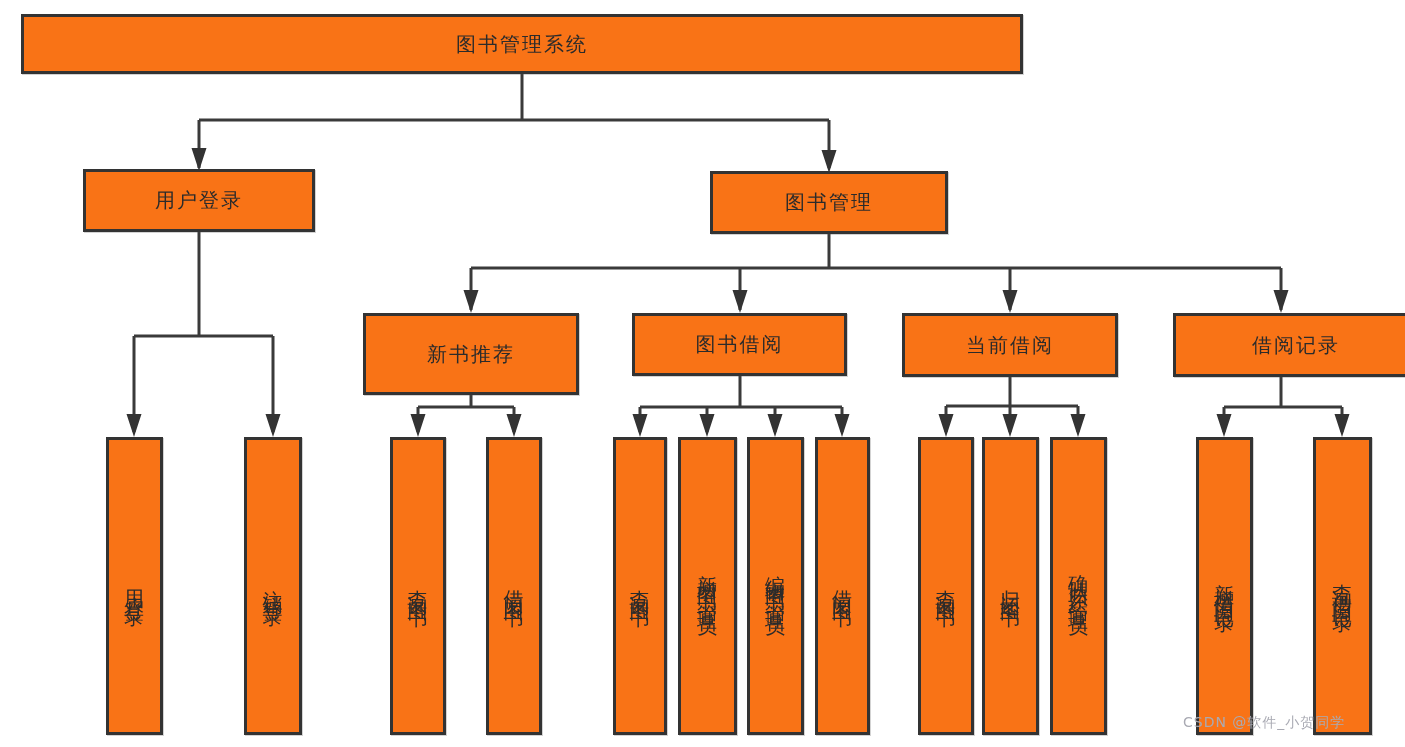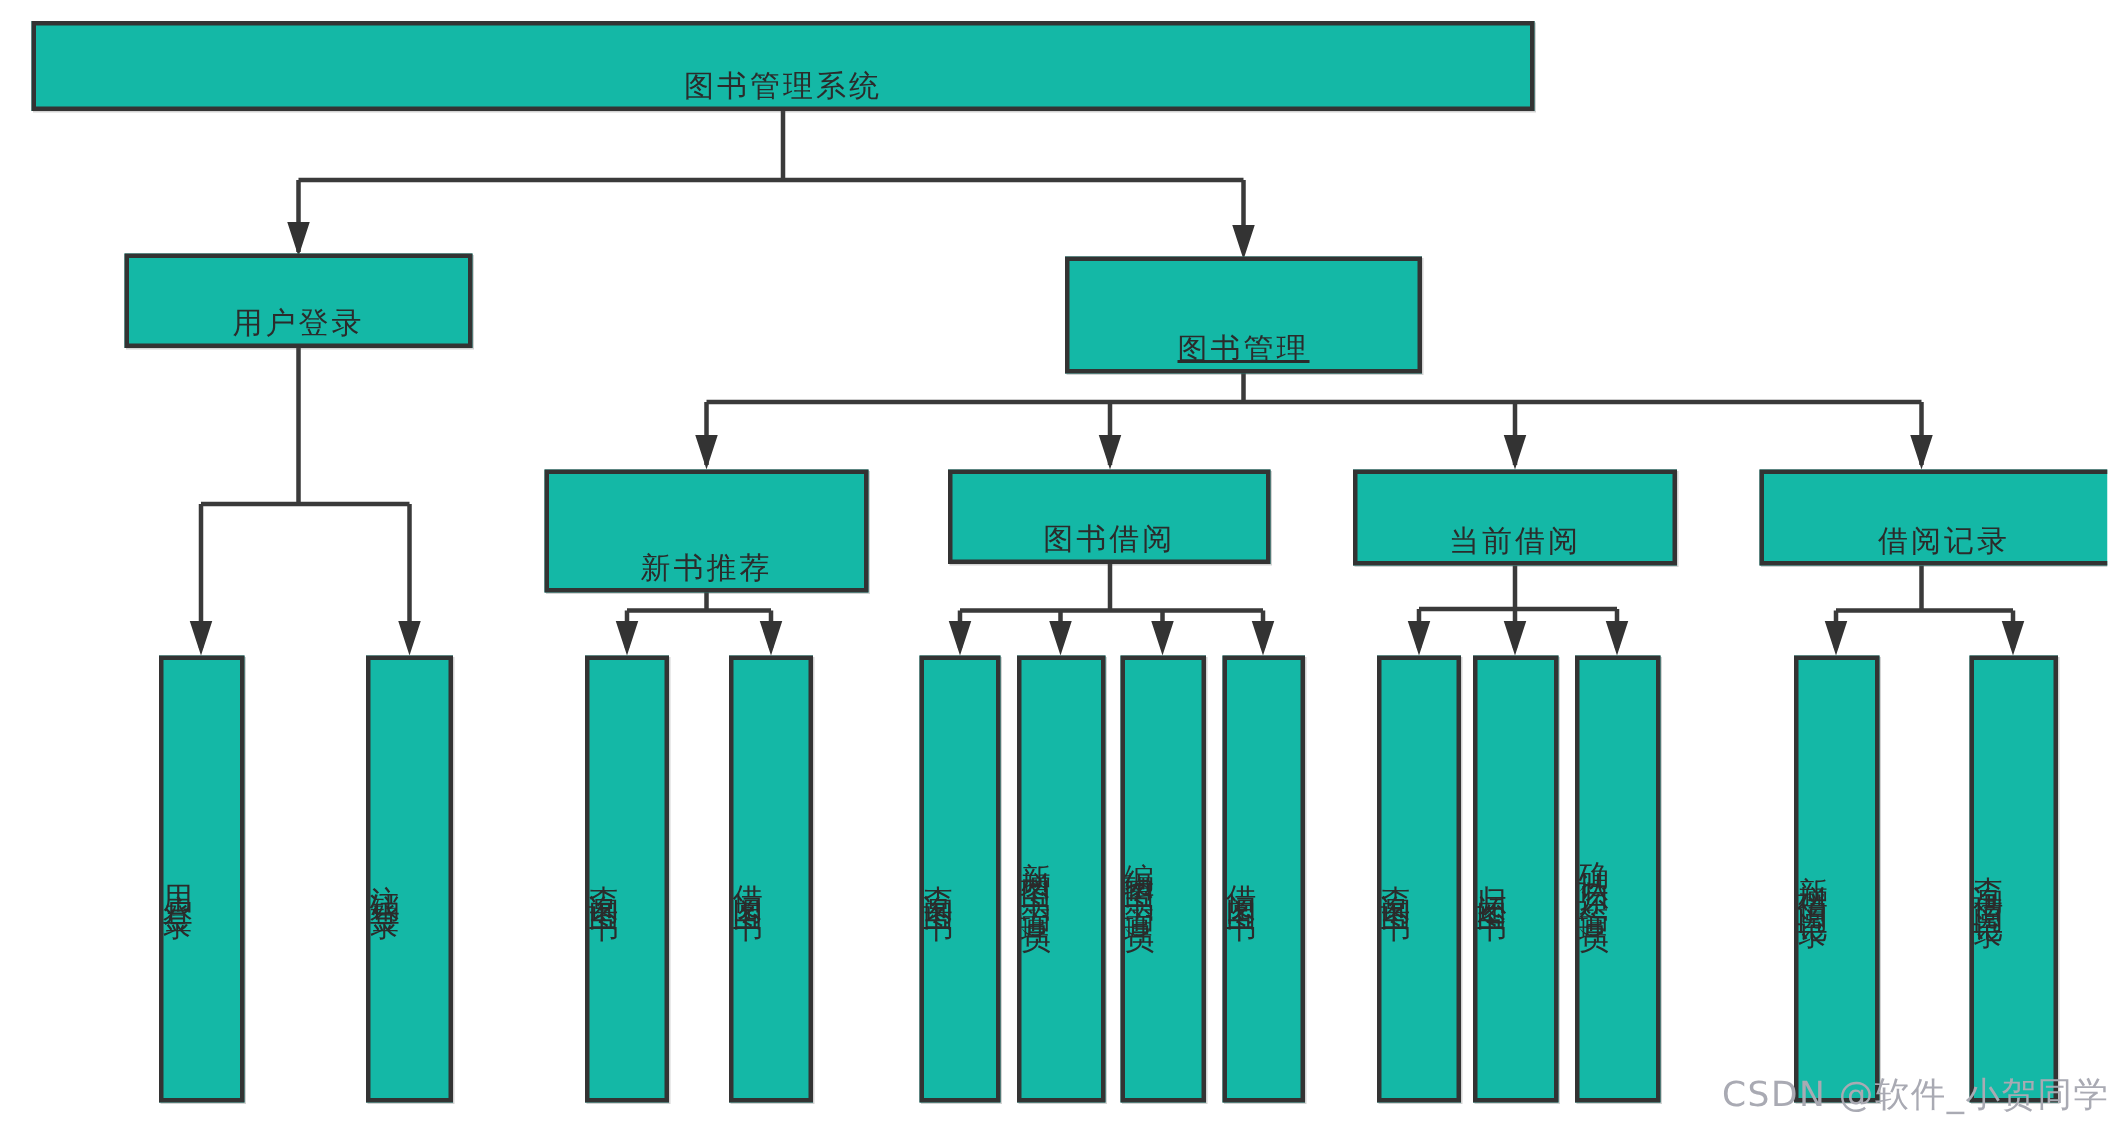--- a/index.html
+++ b/index.html
@@ -21,10 +21,10 @@
     position: absolute;
     box-sizing: border-box;
     border: 3px solid #333333;
-    background: #14b8a6;
+    background: #f97316;
     color: #2b2b2b;
     display: flex;
-    align-items: flex-end;
+    align-items: center;
     justify-content: center;
     z-index: 2;
     box-shadow: 1px 1px 0 rgba(80,80,80,0.25);

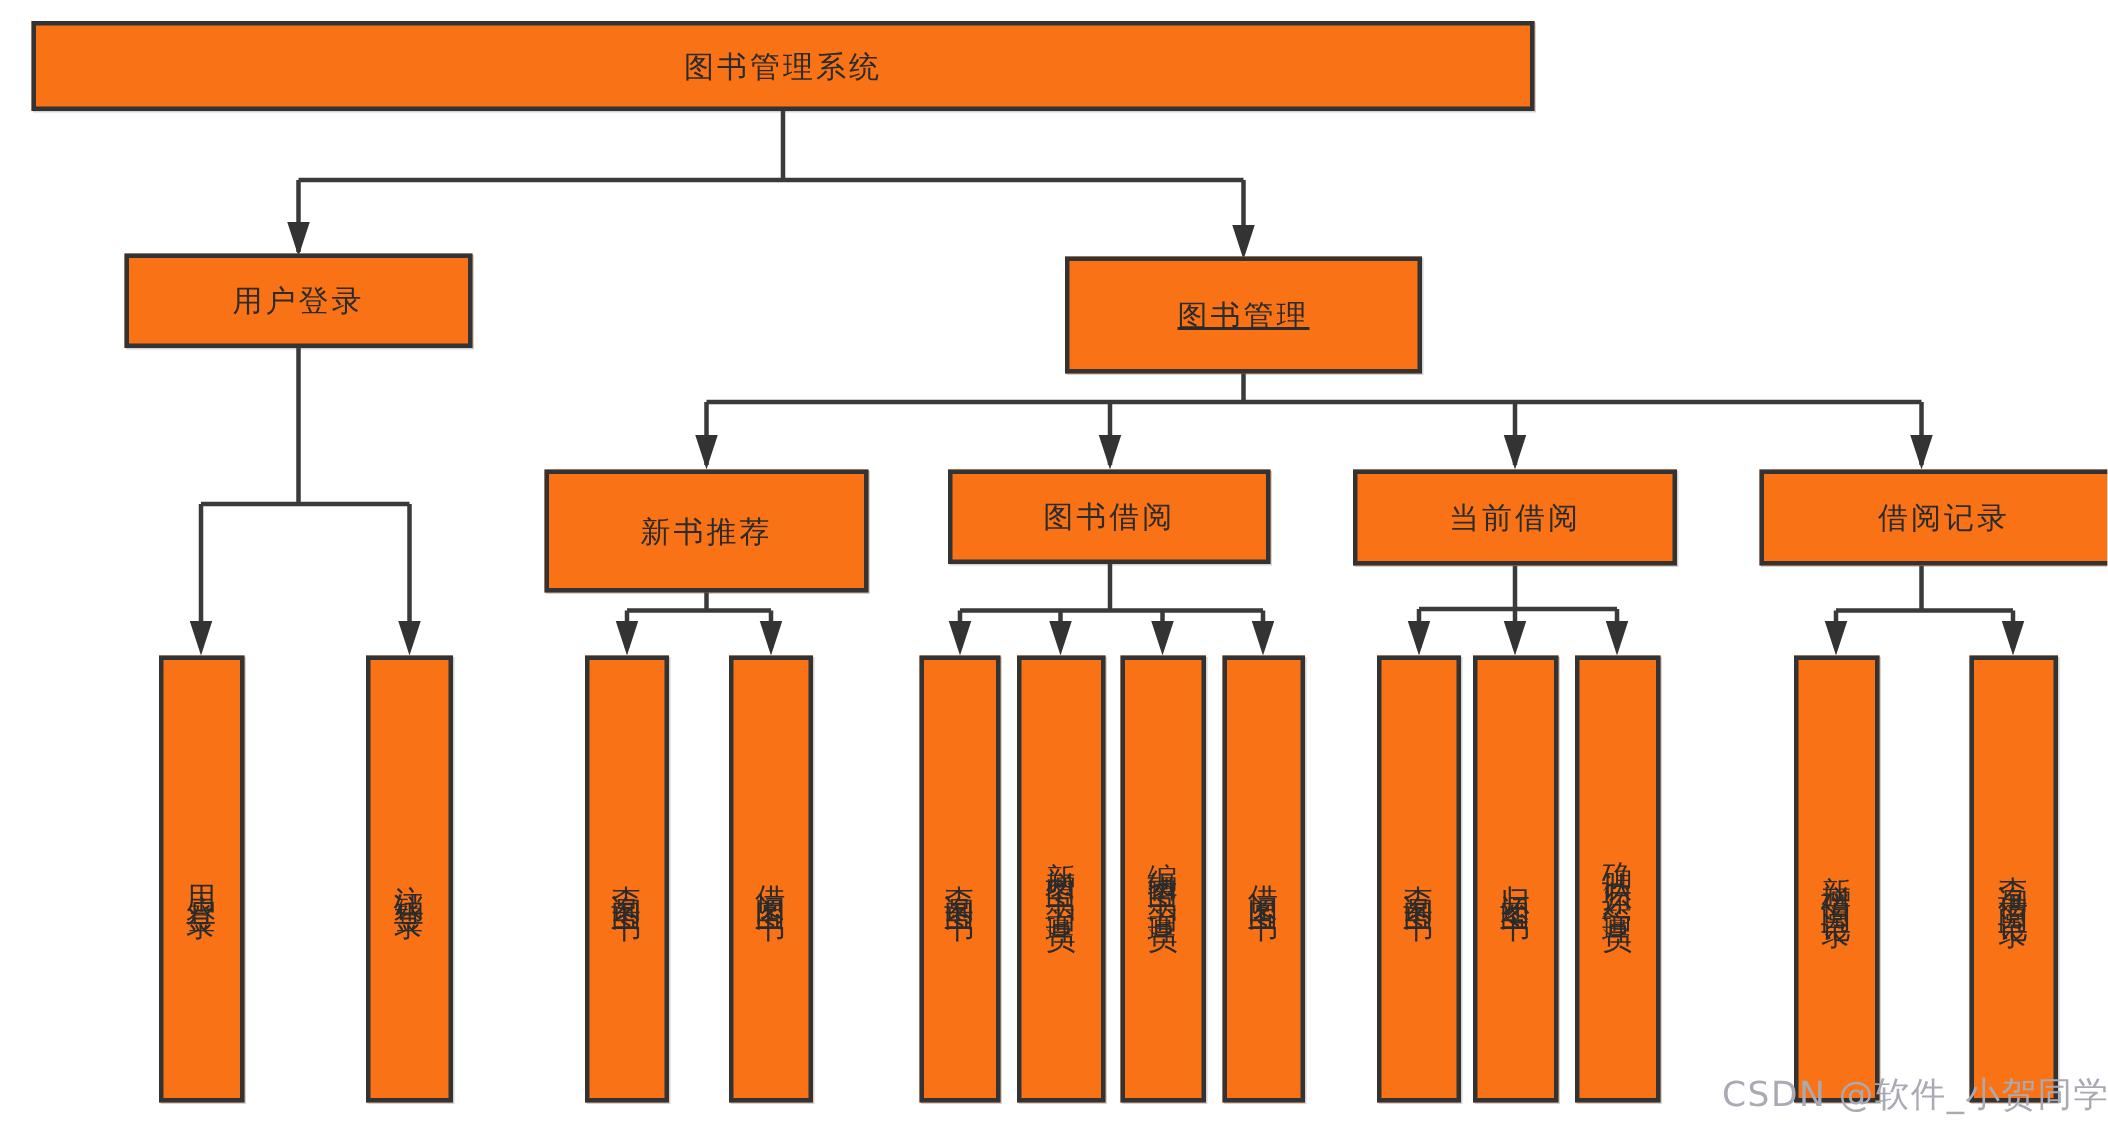--- a/index.html
+++ b/index.html
@@ -45,7 +45,7 @@
   
   .root-box   { left: 21px;   top: 14px;  width: 1002px; height: 60px; }
   .l2-0 { left: 83px;   top: 169px; width: 232px; height: 63px; }
-  .l2-1 { left: 710px;  top: 171px; width: 238px; height: 78px; text-decoration: underline; }
+  .l2-1 { left: 710px;  top: 171px; width: 238px; height: 63px; }
   .l3-0 { left: 363px;  top: 313px; width: 216px; height: 82px; }
   .l3-1 { left: 632px;  top: 313px; width: 215px; height: 63px; }
   .l3-2 { left: 902px;  top: 313px; width: 216px; height: 64px; }

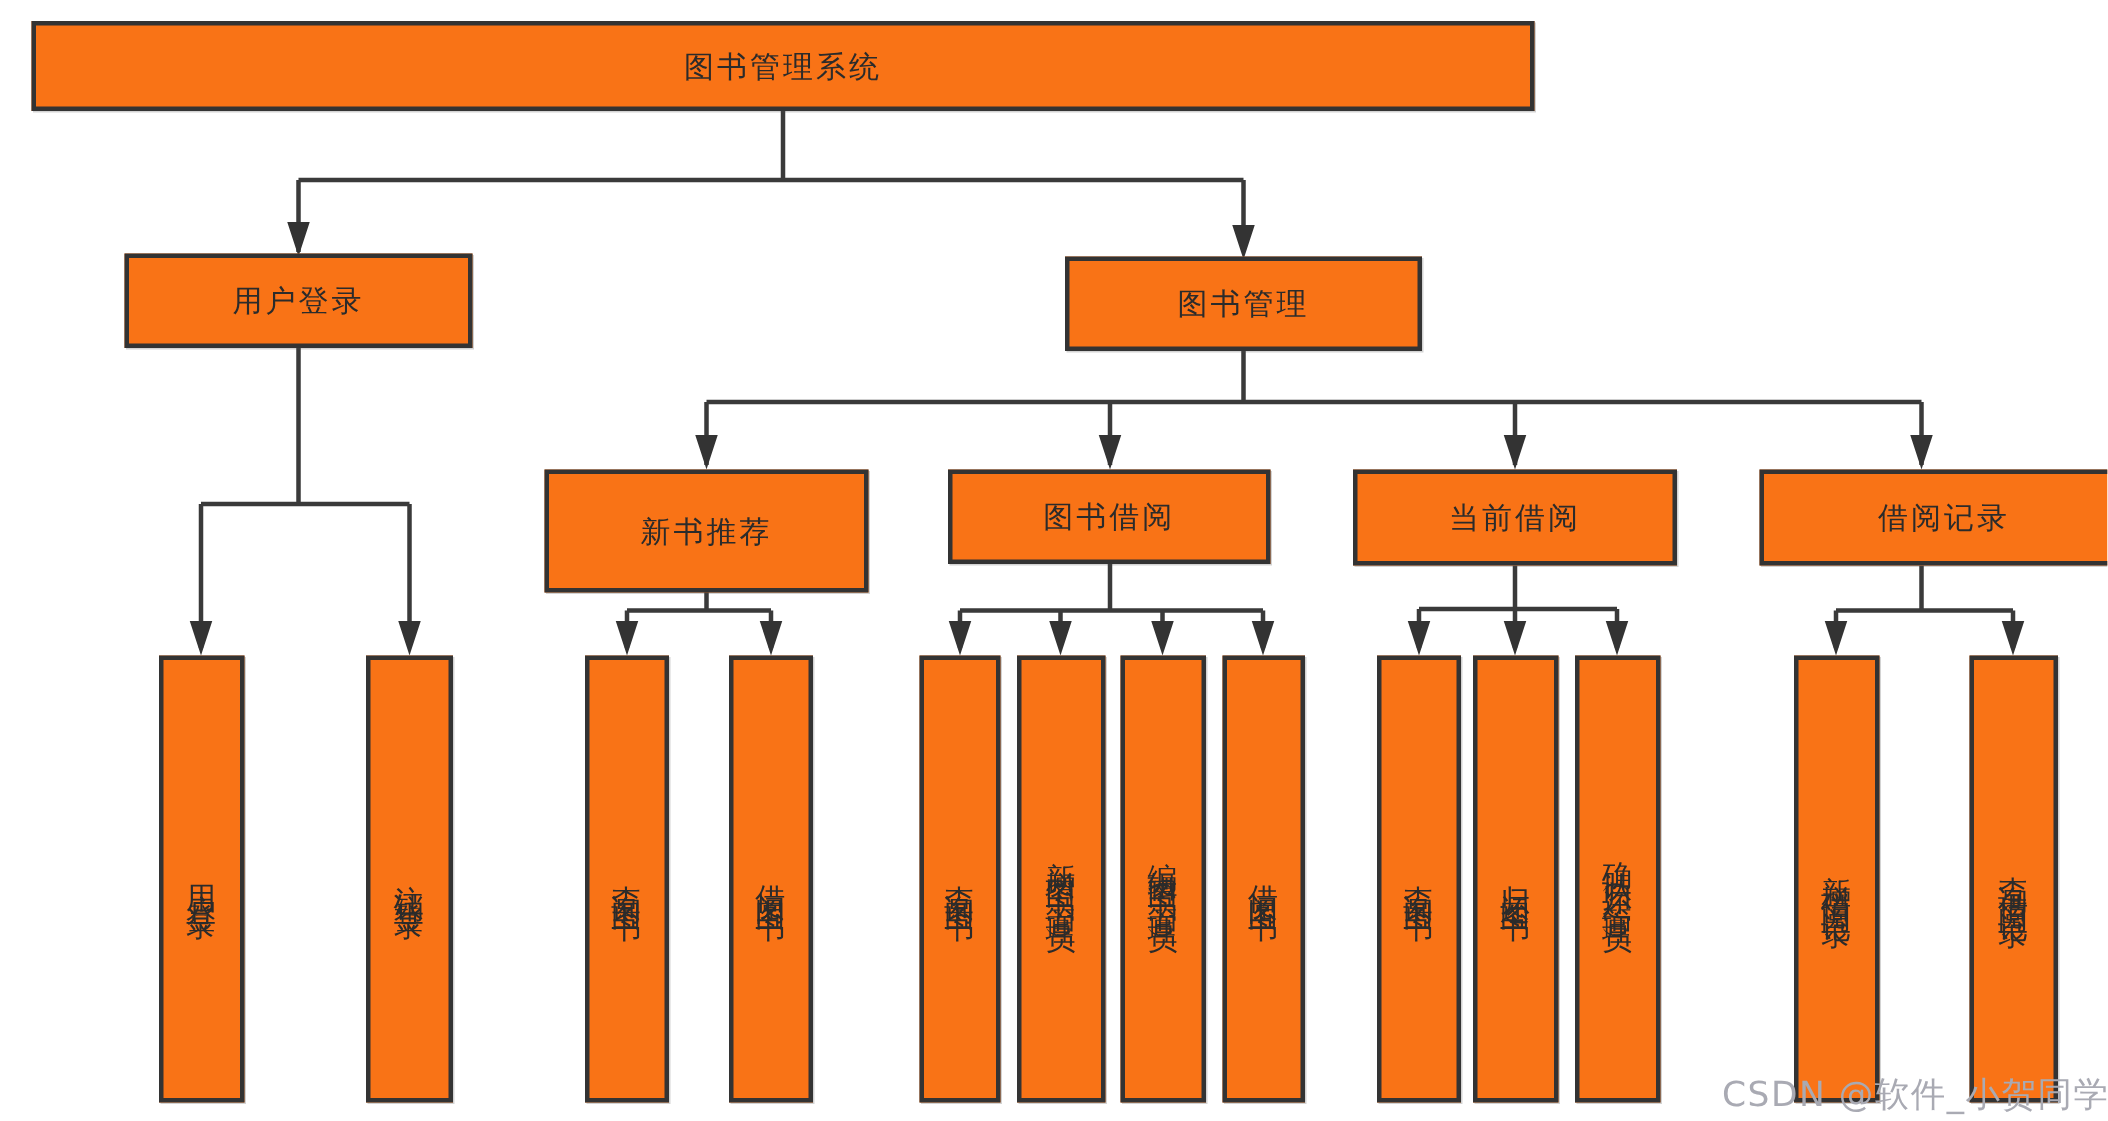--- a/index.html
+++ b/index.html
@@ -65,9 +65,9 @@
   .lf-12 { left: 1313px; top: 437px; width: 59px; height: 298px; }
   .watermark {
     position: absolute;
-    left: 1148px;
+    left: 1183px;
     top: 714px;
-    font-size: 23px;
+    font-size: 14px;
     color: #a9aab3;
     z-index: 5;
     white-space: nowrap;

